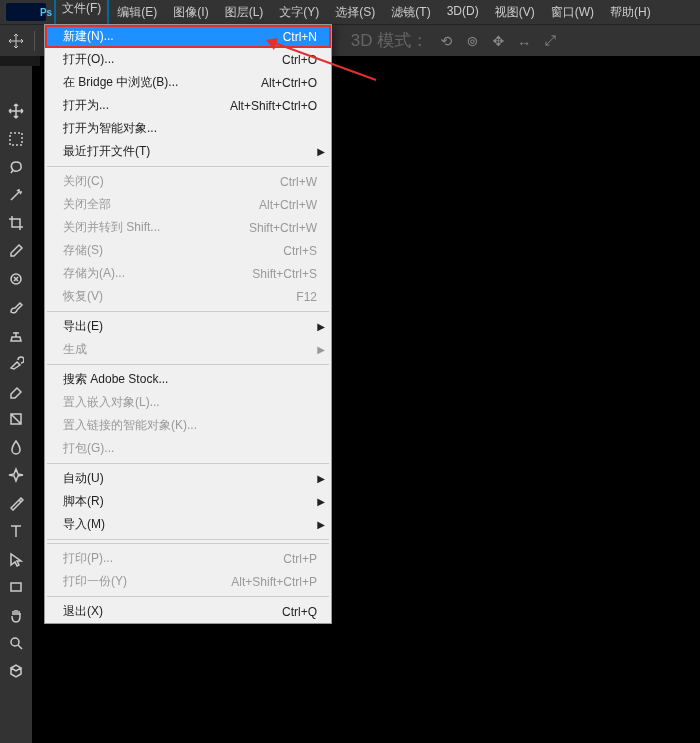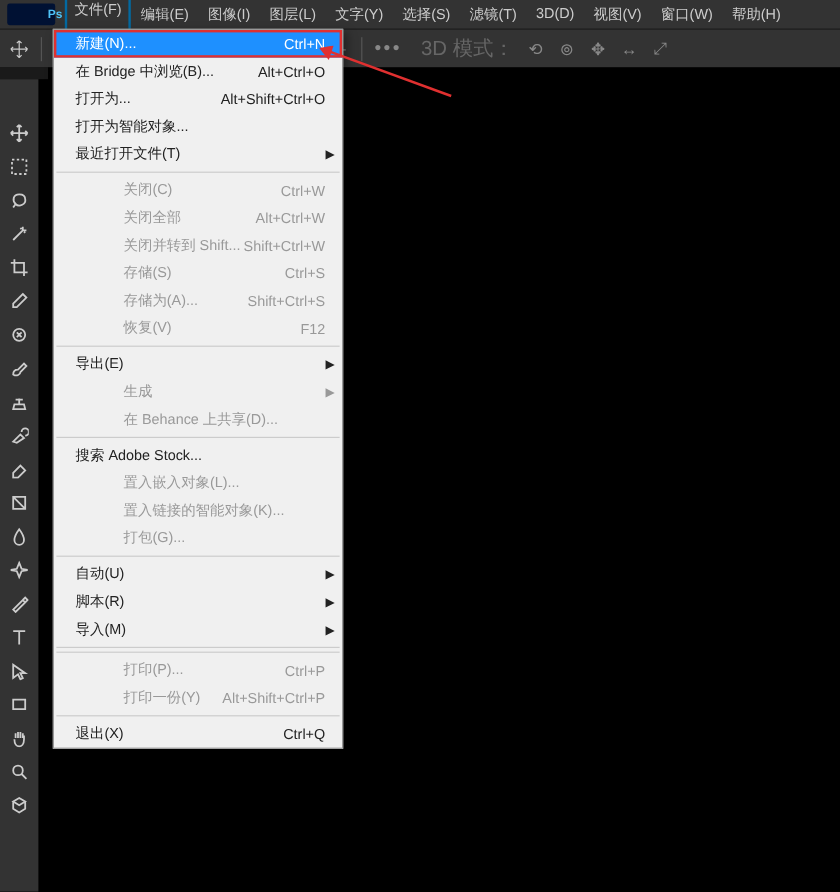--- a/index.html
+++ b/index.html
@@ -24,7 +24,7 @@
 .tool { width: 24px; height: 21px; display: flex; align-items: center; justify-content: center; color: #ccc; cursor: pointer; }
 .tool svg { width: 16px; height: 16px; stroke: #ccc; fill: none; stroke-width: 1.5; }
 
-.dropdown { position: absolute; left: 44px; top: 24px; width: 242px; background: #f0f0f0; border: 1px solid #999; box-shadow: 3px 3px 8px rgba(0,0,0,0.4); z-index: 100; }
+.dropdown { position: absolute; left: 44px; top: 24px; width: 288px; background: #f0f0f0; border: 1px solid #999; box-shadow: 3px 3px 8px rgba(0,0,0,0.4); z-index: 100; }
 .dd-item { display: flex; justify-content: space-between; align-items: center; padding: 3px 14px 3px 18px; font-size: 12px; color: #222; cursor: pointer; position: relative; }
 .dd-item.highlighted { background: #1e90ff; color: #fff; border: 2px solid #e03030; padding: 1px 12px 1px 16px; }
 .dd-item.disabled { color: #999; margin-left: 40px; }

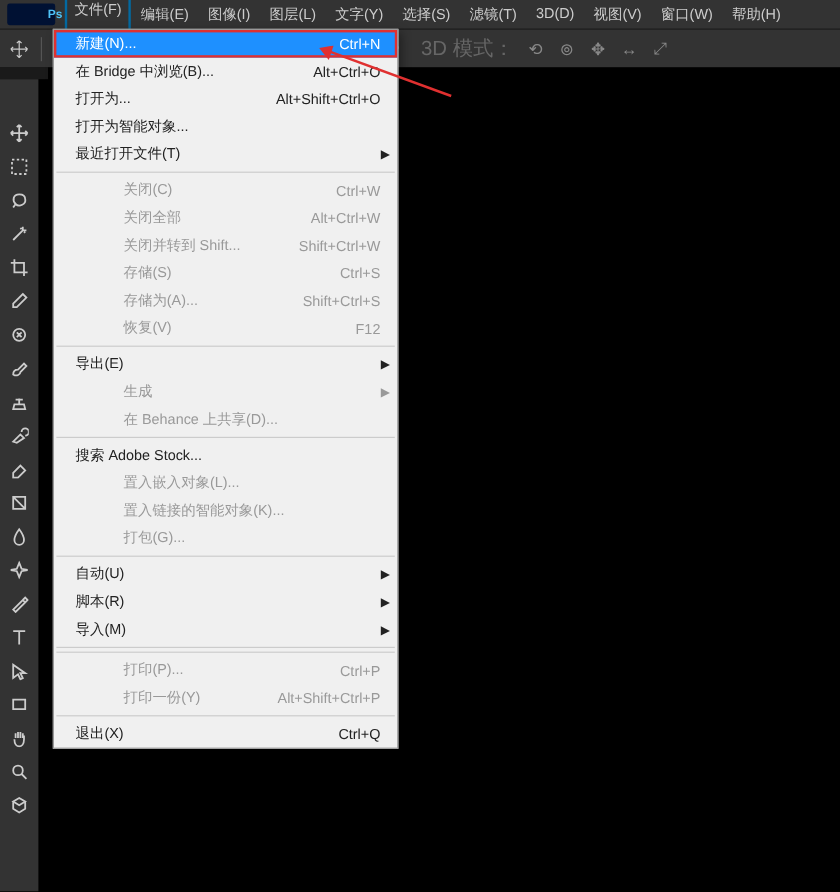--- a/index.html
+++ b/index.html
@@ -220,6 +220,10 @@
       <span class="shortcut">Ctrl+N</span>
     </div>
     <div class="dd-item">
+      <span>打开(O)...</span>
+      <span class="shortcut">Ctrl+O</span>
+    </div>
+    <div class="dd-item">
       <span>在 Bridge 中浏览(B)...</span>
       <span class="shortcut">Alt+Ctrl+O</span>
     </div>

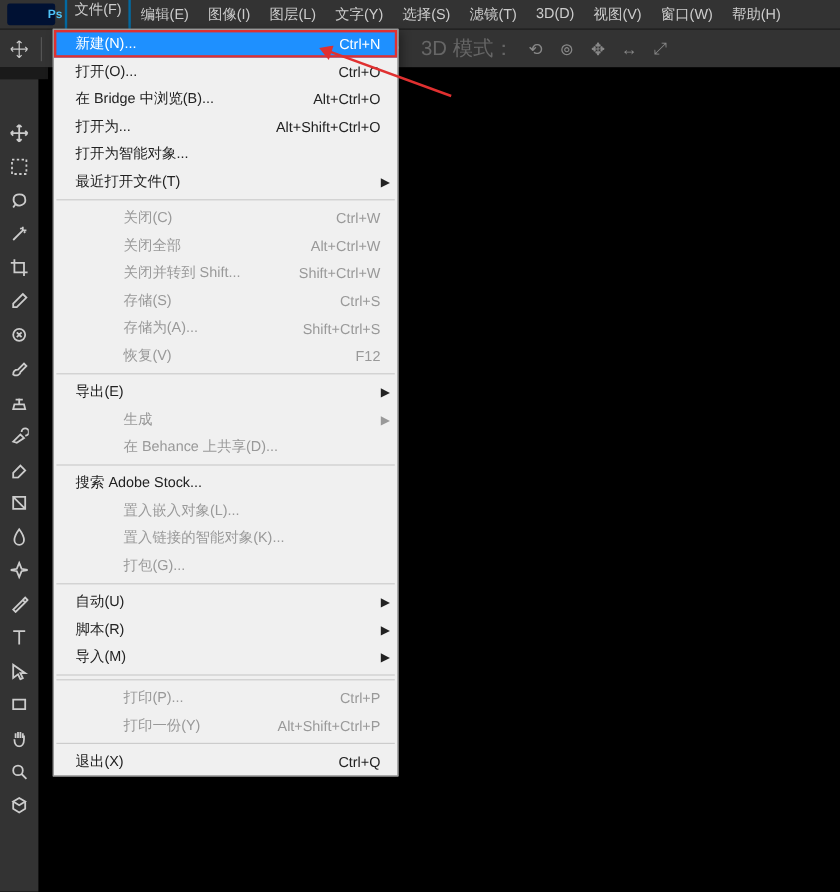--- a/index.html
+++ b/index.html
@@ -27,7 +27,7 @@
 .dropdown { position: absolute; left: 44px; top: 24px; width: 288px; background: #f0f0f0; border: 1px solid #999; box-shadow: 3px 3px 8px rgba(0,0,0,0.4); z-index: 100; }
 .dd-item { display: flex; justify-content: space-between; align-items: center; padding: 3px 14px 3px 18px; font-size: 12px; color: #222; cursor: pointer; position: relative; }
 .dd-item.highlighted { background: #1e90ff; color: #fff; border: 2px solid #e03030; padding: 1px 12px 1px 16px; }
-.dd-item.disabled { color: #999; margin-left: 40px; }
+.dd-item.disabled { color: #999; }
 .dd-item .shortcut { font-size: 12px; }
 .dd-item .arrow { position: absolute; right: 6px; font-size: 10px; color: #222; }
 .dd-item.disabled .arrow { color: #999; }

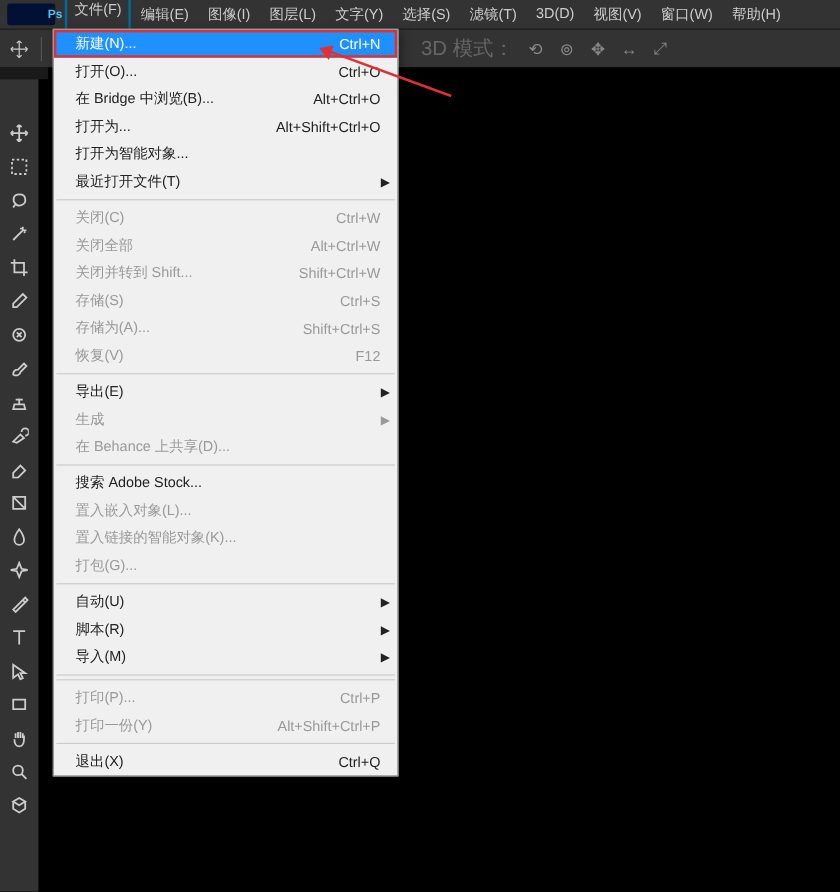--- a/index.html
+++ b/index.html
@@ -272,9 +272,6 @@
       <span>生成</span>
       <span class="arrow">▶</span>
     </div>
-    <div class="dd-item disabled">
-      <span>在 Behance 上共享(D)...</span>
-    </div>
     <div class="dd-sep"></div>
     <div class="dd-item">
       <span>搜索 Adobe Stock...</span>

